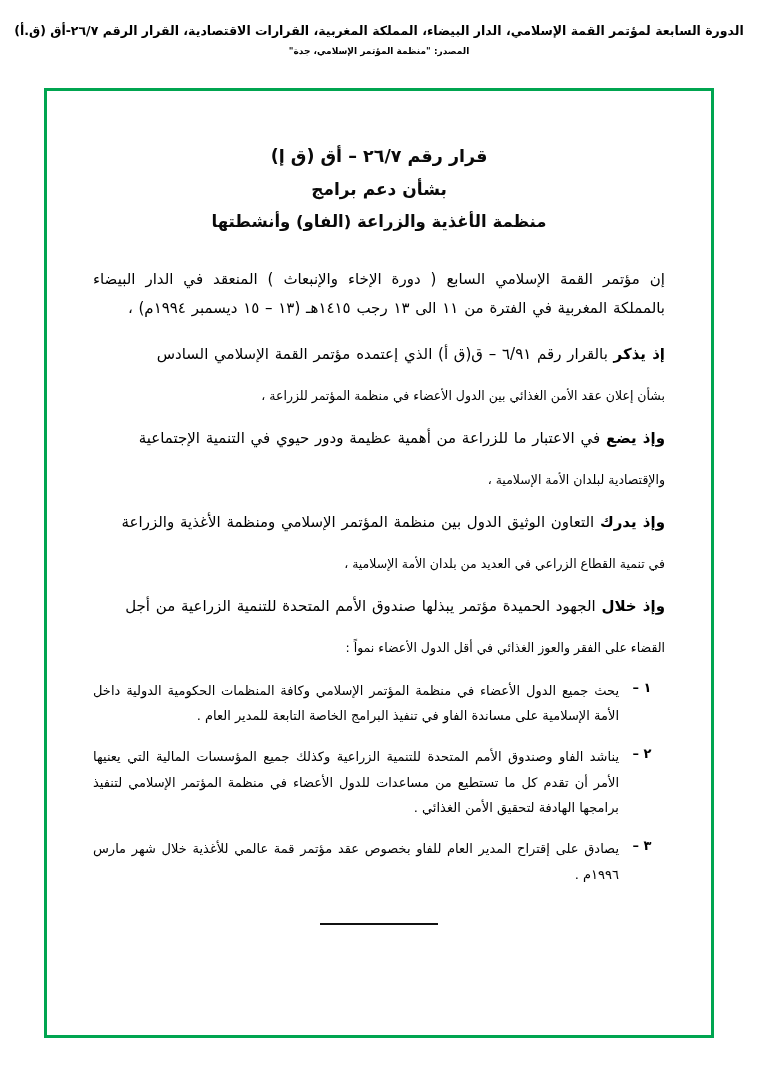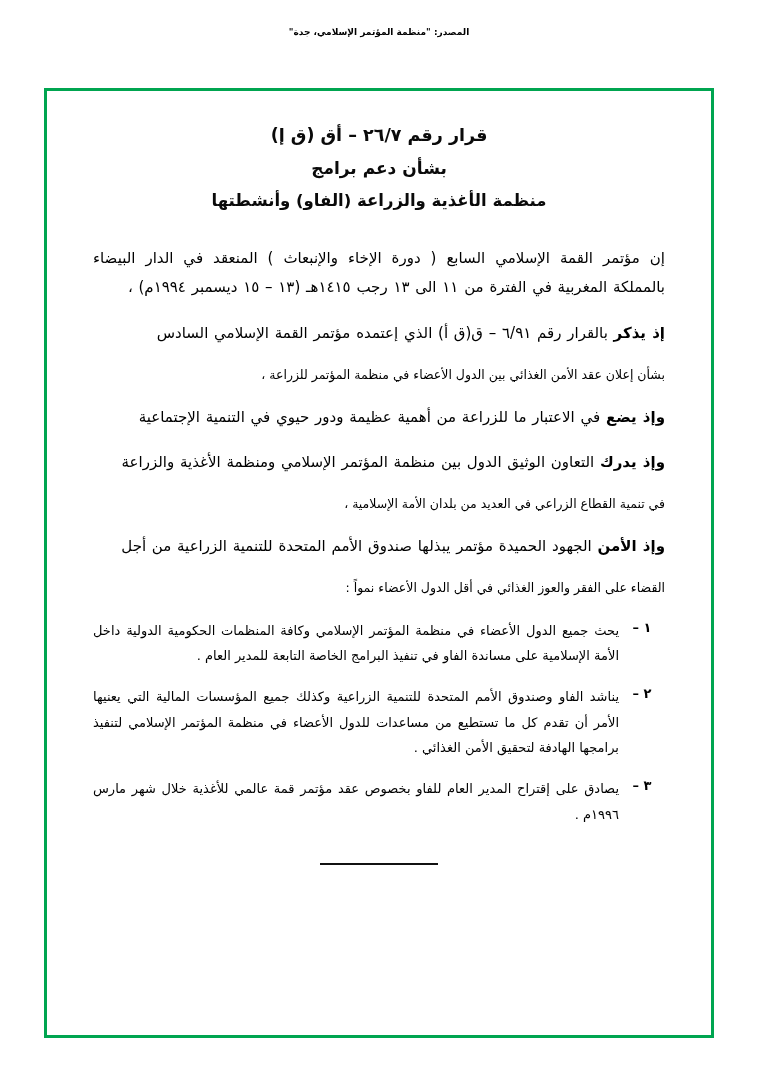--- a/index.html
+++ b/index.html
@@ -130,6 +130,7 @@
 <div class="page">
 
   <div class="doc-header">
+    <div class="hdr-title">الدورة السابعة لمؤتمر القمة الإسلامي، الدار البيضاء، المملكة المغربية، القرارات الاقتصادية، القرار الرقم ٢٦/٧-أق (ق.أ)</div>
     <div class="hdr-source">المصدر: "منظمة المؤتمر الإسلامي، جدة"</div>
   </div>
 

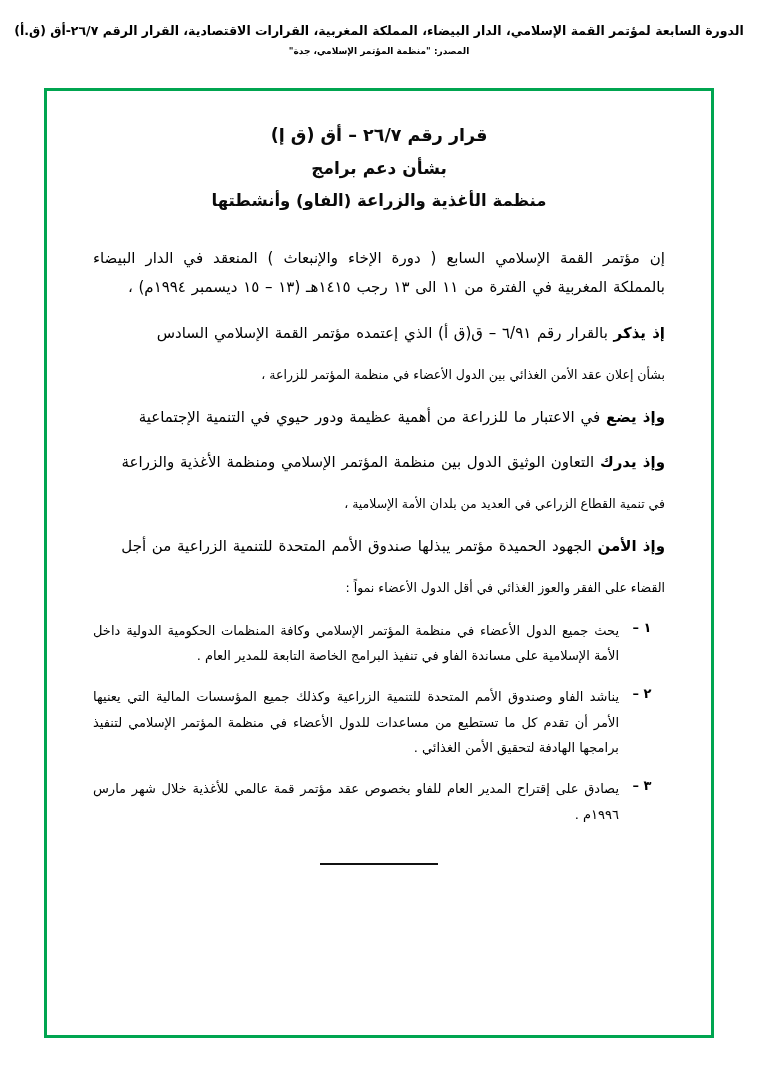--- a/index.html
+++ b/index.html
@@ -65,7 +65,7 @@
     margin-bottom: 13px;
     color: #0a0a0a;
   }
-  .title-block .t-line.t1 { font-size: 17.5px; }
+  .title-block .t-line.t1 { font-size: 17.5px; margin-top: 21px; }
   .title-block .t-line.t2 { font-size: 17px; }
   .title-block .t-line.t3 { font-size: 16.5px; }
 

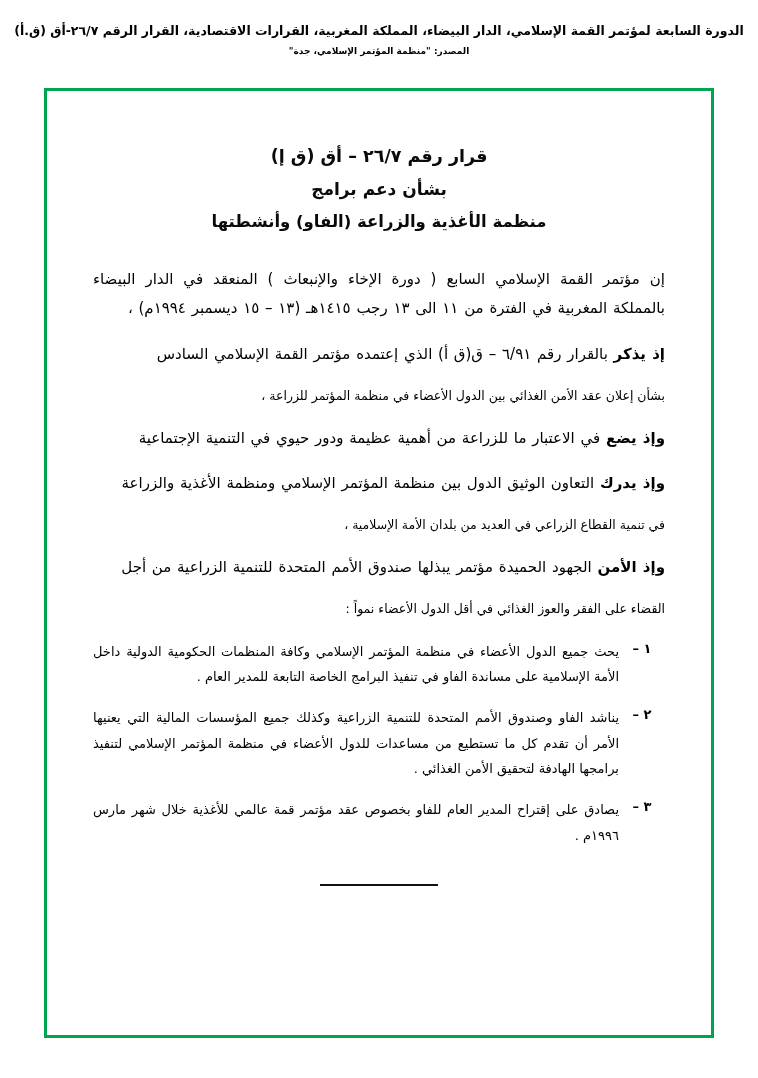--- a/index.html
+++ b/index.html
@@ -153,6 +153,7 @@
       <p class="para">
         <span class="lead">وإذ يضع</span><span> في الاعتبار ما للزراعة من أهمية عظيمة ودور حيوي في التنمية الإجتماعية</span>
       </p>
+      <p class="sub">والإقتصادية لبلدان الأمة الإسلامية ،</p>
 
       <p class="para">
         <span class="lead">وإذ يدرك</span><span> التعاون الوثيق الدول بين منظمة المؤتمر الإسلامي ومنظمة الأغذية والزراعة</span>

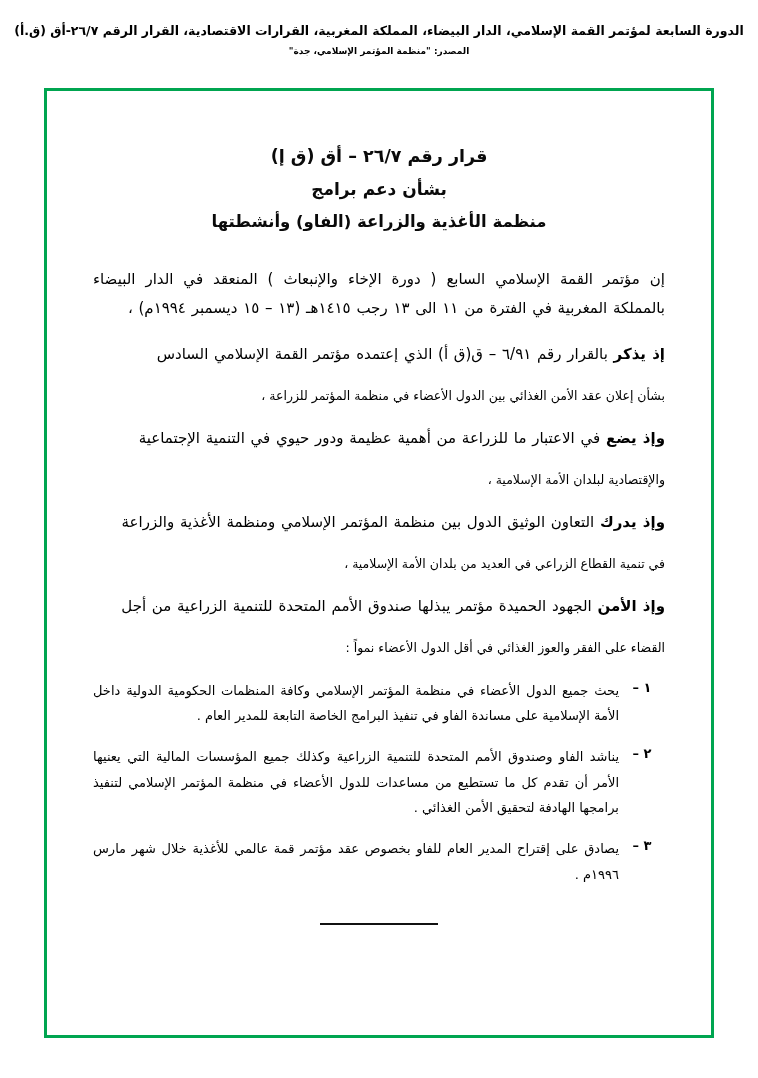--- a/index.html
+++ b/index.html
@@ -161,7 +161,7 @@
       <p class="sub">في تنمية القطاع الزراعي في العديد من بلدان الأمة الإسلامية ،</p>
 
       <p class="para">
-        <span class="lead">وإذ الأمن</span><span> الجهود الحميدة مؤتمر يبذلها صندوق الأمم المتحدة للتنمية الزراعية من أجل</span>
+        <span class="lead">وإذ خلال</span><span> الجهود الحميدة مؤتمر يبذلها صندوق الأمم المتحدة للتنمية الزراعية من أجل</span>
       </p>
       <p class="sub">القضاء على الفقر والعوز الغذائي في أقل الدول الأعضاء نمواً :</p>
 

